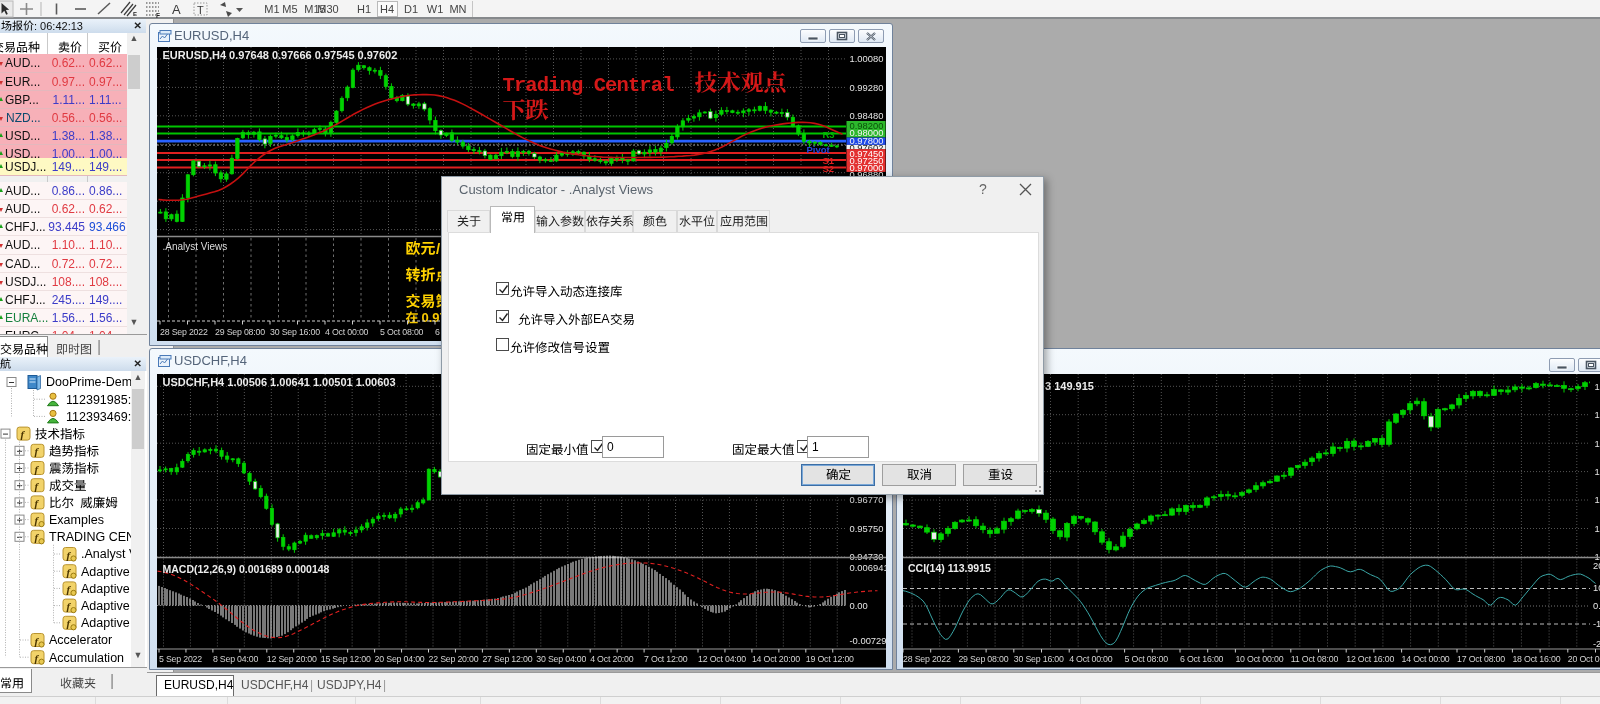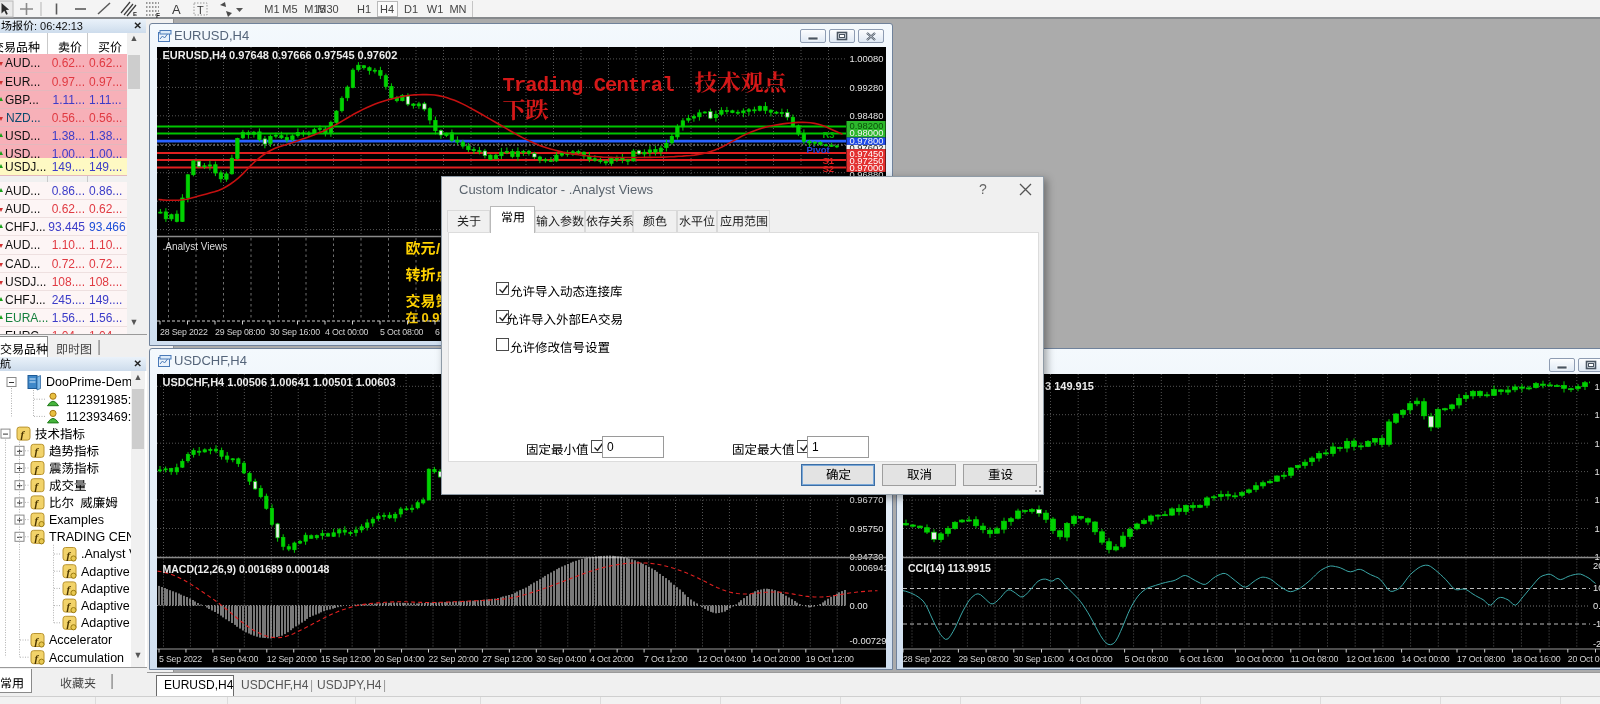--- a/index.html
+++ b/index.html
@@ -1838,7 +1838,7 @@
         <path d="M2.5 6.5 L5.5 9.5 L10.5 2.5" stroke="#222" stroke-width="1.4" fill="none"></path>
       </svg>
     </div>
-    <span style="position:absolute;left:64px;top:132px"><svg class="k" style="width:75.0px;height:12.5px;" viewBox="0 0 600 100" fill="#000">
+    <span style="position:absolute;left:76px;top:132px"><svg class="k" style="width:75.0px;height:12.5px;" viewBox="0 0 600 100" fill="#000">
         <use xlink:href="#r5141" href="#r5141" x="0"></use>
         <use xlink:href="#r8BB8" href="#r8BB8" x="100"></use>
         <use xlink:href="#r5BFC" href="#r5BFC" x="200"></use>

